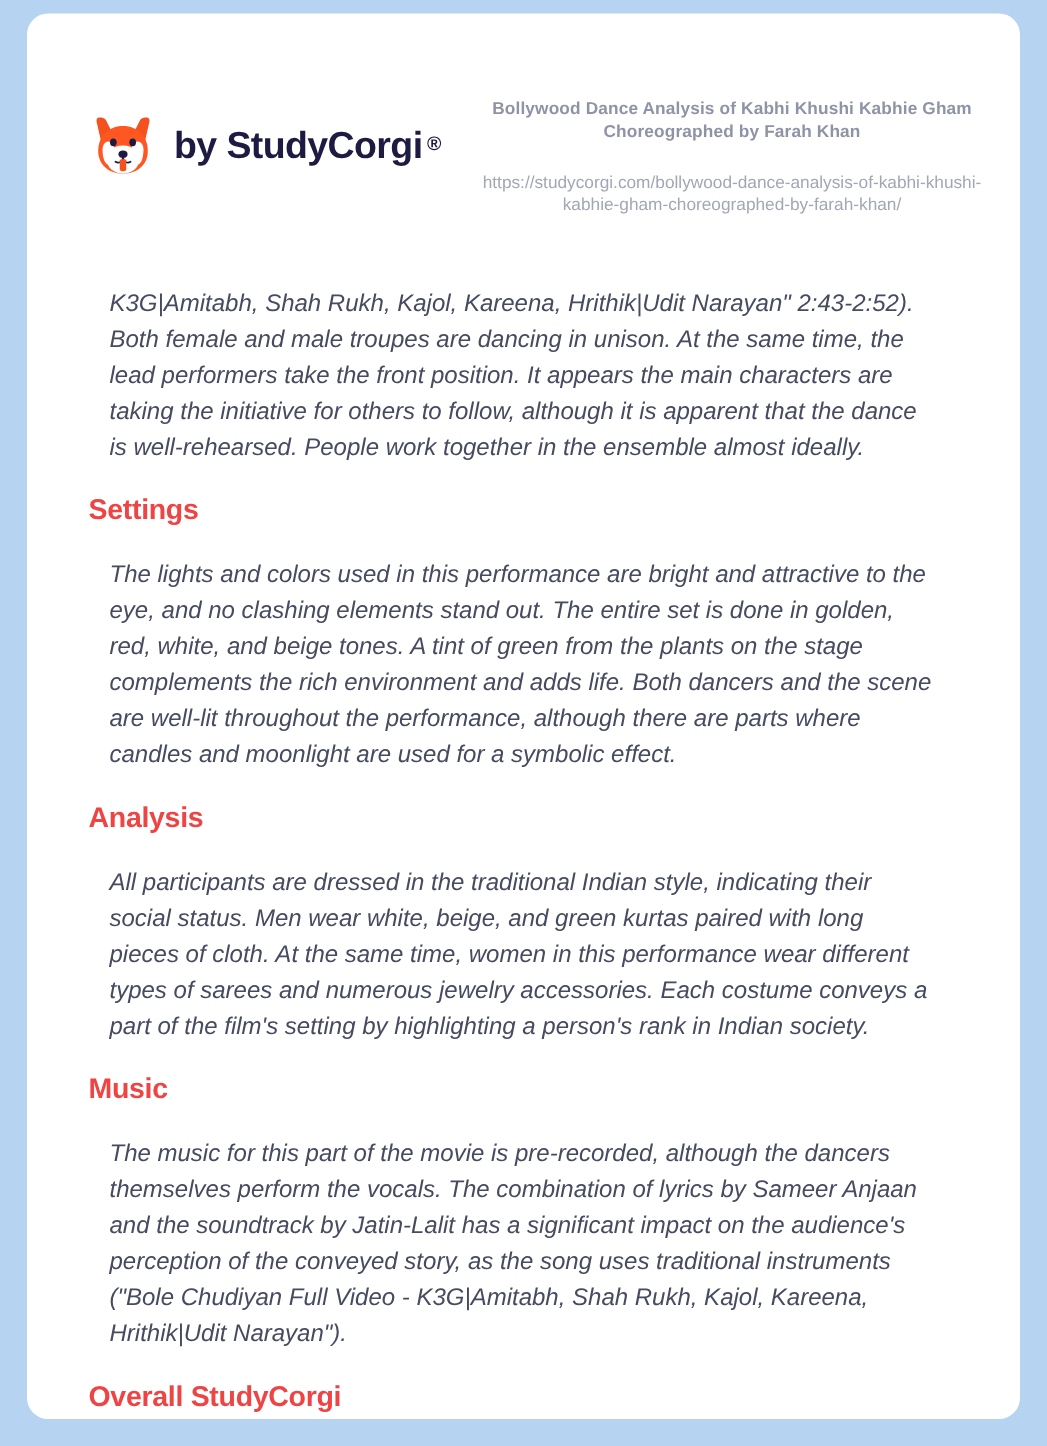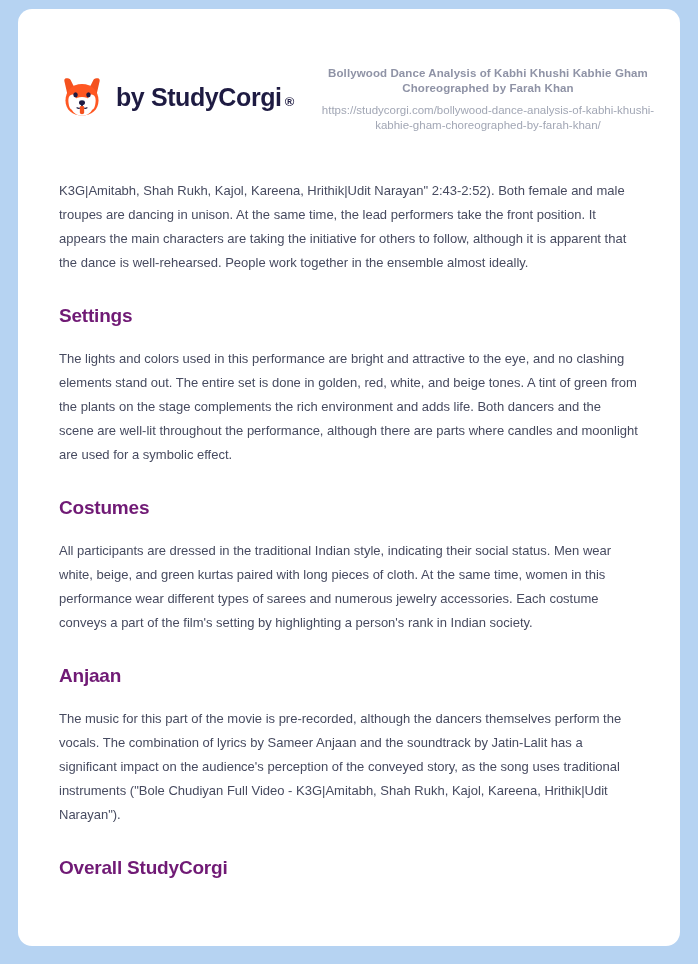--- a/index.html
+++ b/index.html
@@ -53,7 +53,7 @@
 
   .brand-wordmark {
     display: flex;
-    align-items: flex-end;
+    align-items: center;
     color: #1e1b42;
     font-size: 25px;
     font-weight: bold;

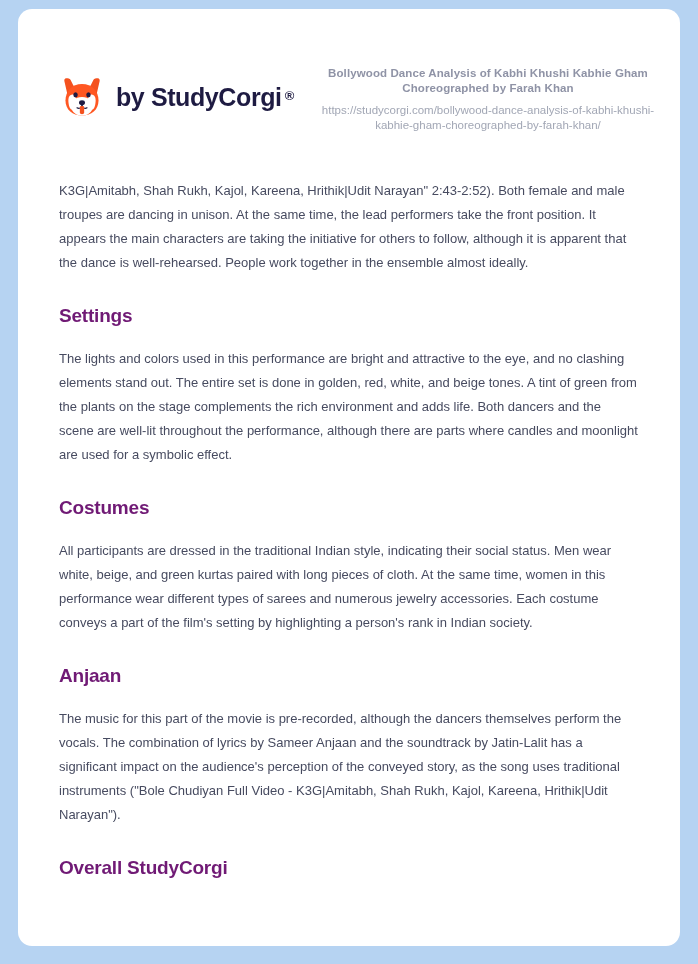--- a/index.html
+++ b/index.html
@@ -91,7 +91,7 @@
     color: #a2a7b5;
     font-size: 11.5px;
     line-height: 15px;
-    margin: 7px 0 0 0;
+    margin: 19px 0 0 0;
     word-break: break-word;
   }
 

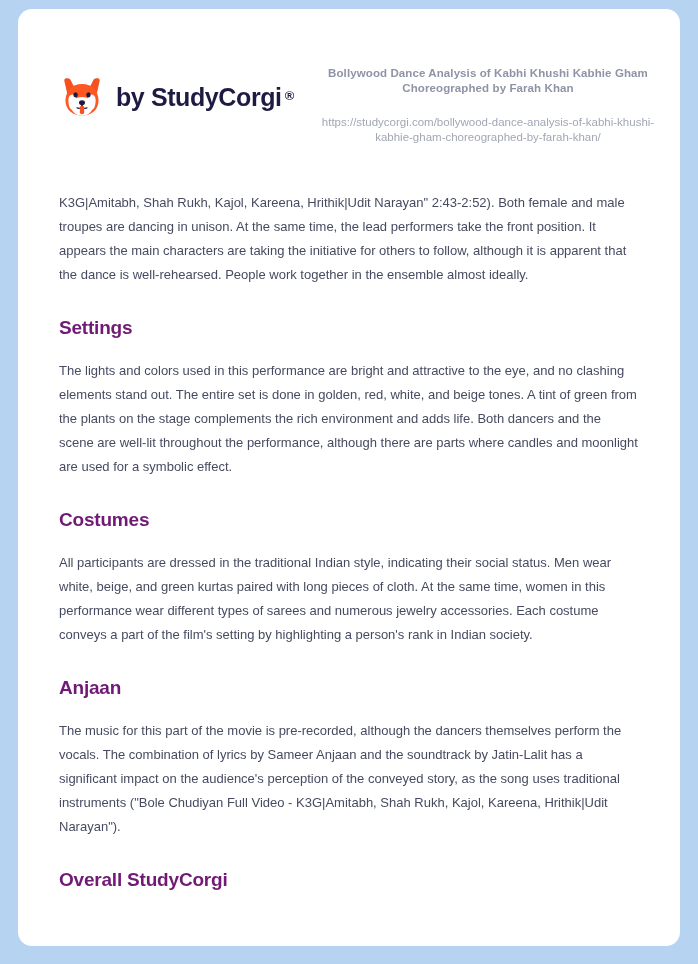--- a/index.html
+++ b/index.html
@@ -104,10 +104,11 @@
 
   .doc-body p {
     color: #474b60;
-    font-size: 13px;
+    font-size: 16px;
     line-height: 24px;
-    margin: 0;
+    margin: 14px;
     text-align: left;
+    font-style: italic;
   }
 
   .doc-body h2 {

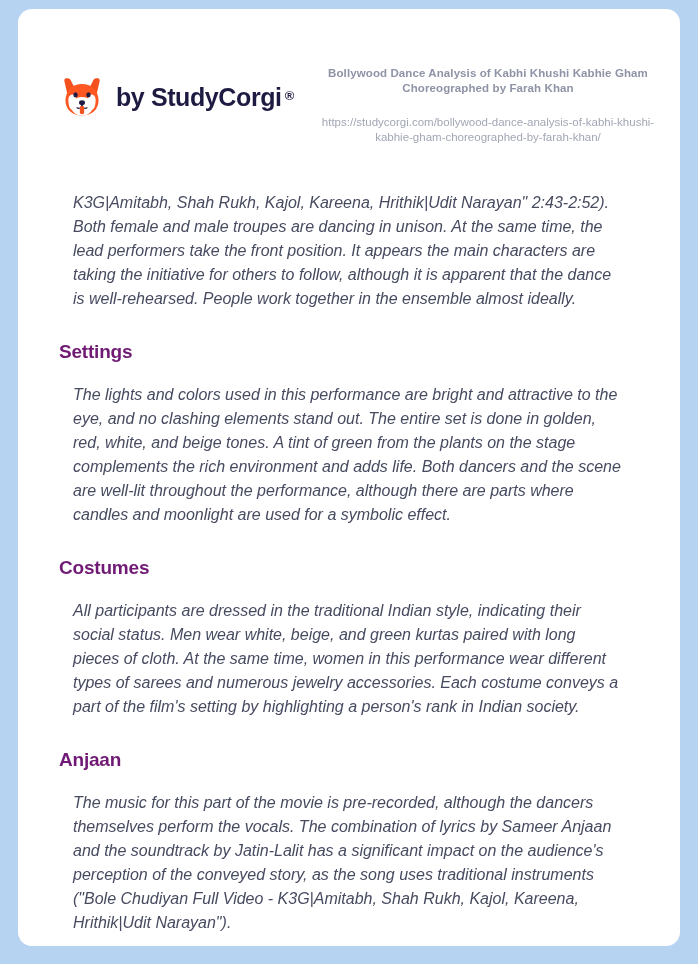--- a/index.html
+++ b/index.html
@@ -112,12 +112,12 @@
   }
 
   .doc-body h2 {
-    color: #701a75;
+    color: #ef4444;
     font-size: 19px;
     font-weight: bold;
     line-height: 24px;
     letter-spacing: -0.2px;
-    margin: 29px 0 19px 0;
+    margin: 18px 0 19px 0;
   }
 
   .section + .section {

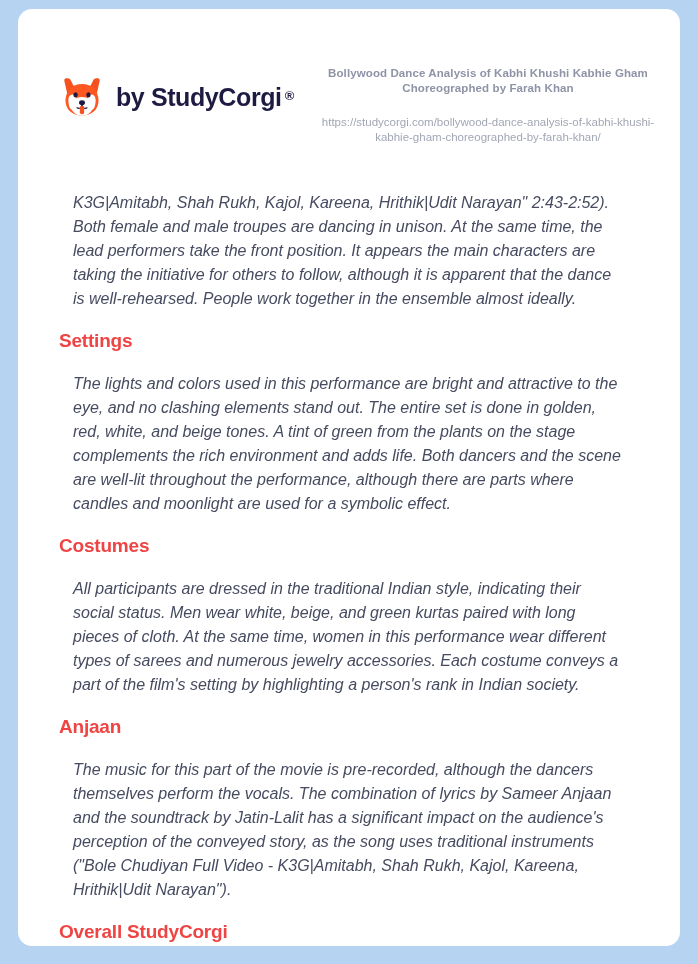--- a/index.html
+++ b/index.html
@@ -179,7 +179,7 @@
     </div>
 
     <div class="section">
-      <h2>Costumes</h2>
+      <h2>Analysis</h2>
       <p>All participants are dressed in the traditional Indian style, indicating their social status. Men wear white, beige, and green kurtas paired with long pieces of cloth. At the same time, women in this performance wear different types of sarees and numerous jewelry accessories. Each costume conveys a part of the film's setting by highlighting a person's rank in Indian society.</p>
     </div>
 

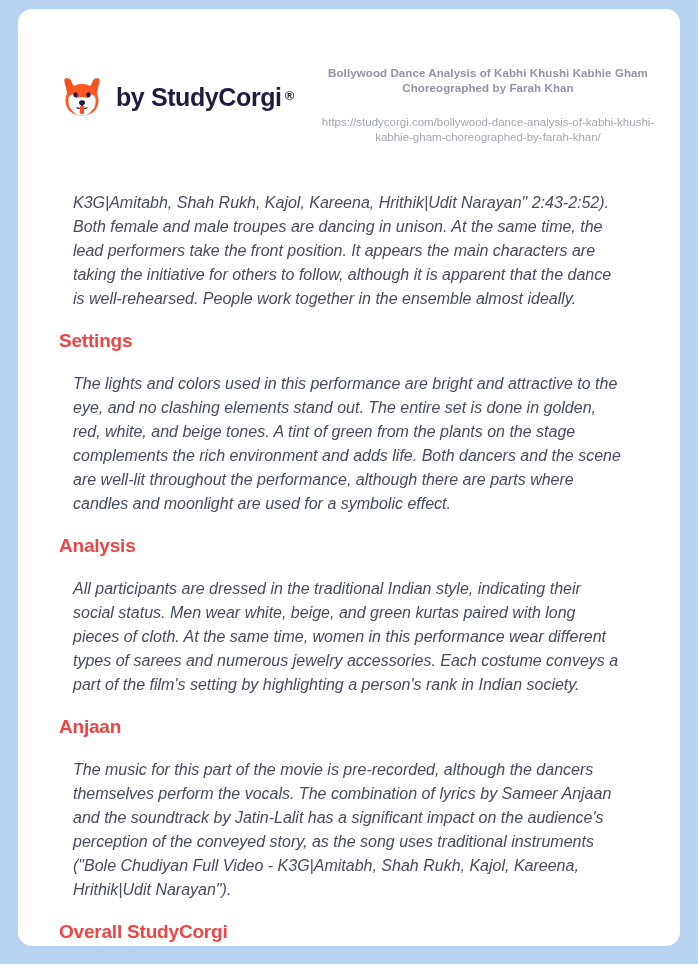--- a/index.html
+++ b/index.html
@@ -184,7 +184,7 @@
     </div>
 
     <div class="section">
-      <h2>Anjaan</h2>
+      <h2>Music</h2>
       <p>The music for this part of the movie is pre-recorded, although the dancers themselves perform the vocals. The combination of lyrics by Sameer Anjaan and the soundtrack by Jatin-Lalit has a significant impact on the audience's perception of the conveyed story, as the song uses traditional instruments ("Bole Chudiyan Full Video - K3G|Amitabh, Shah Rukh, Kajol, Kareena, Hrithik|Udit Narayan").</p>
     </div>
 

